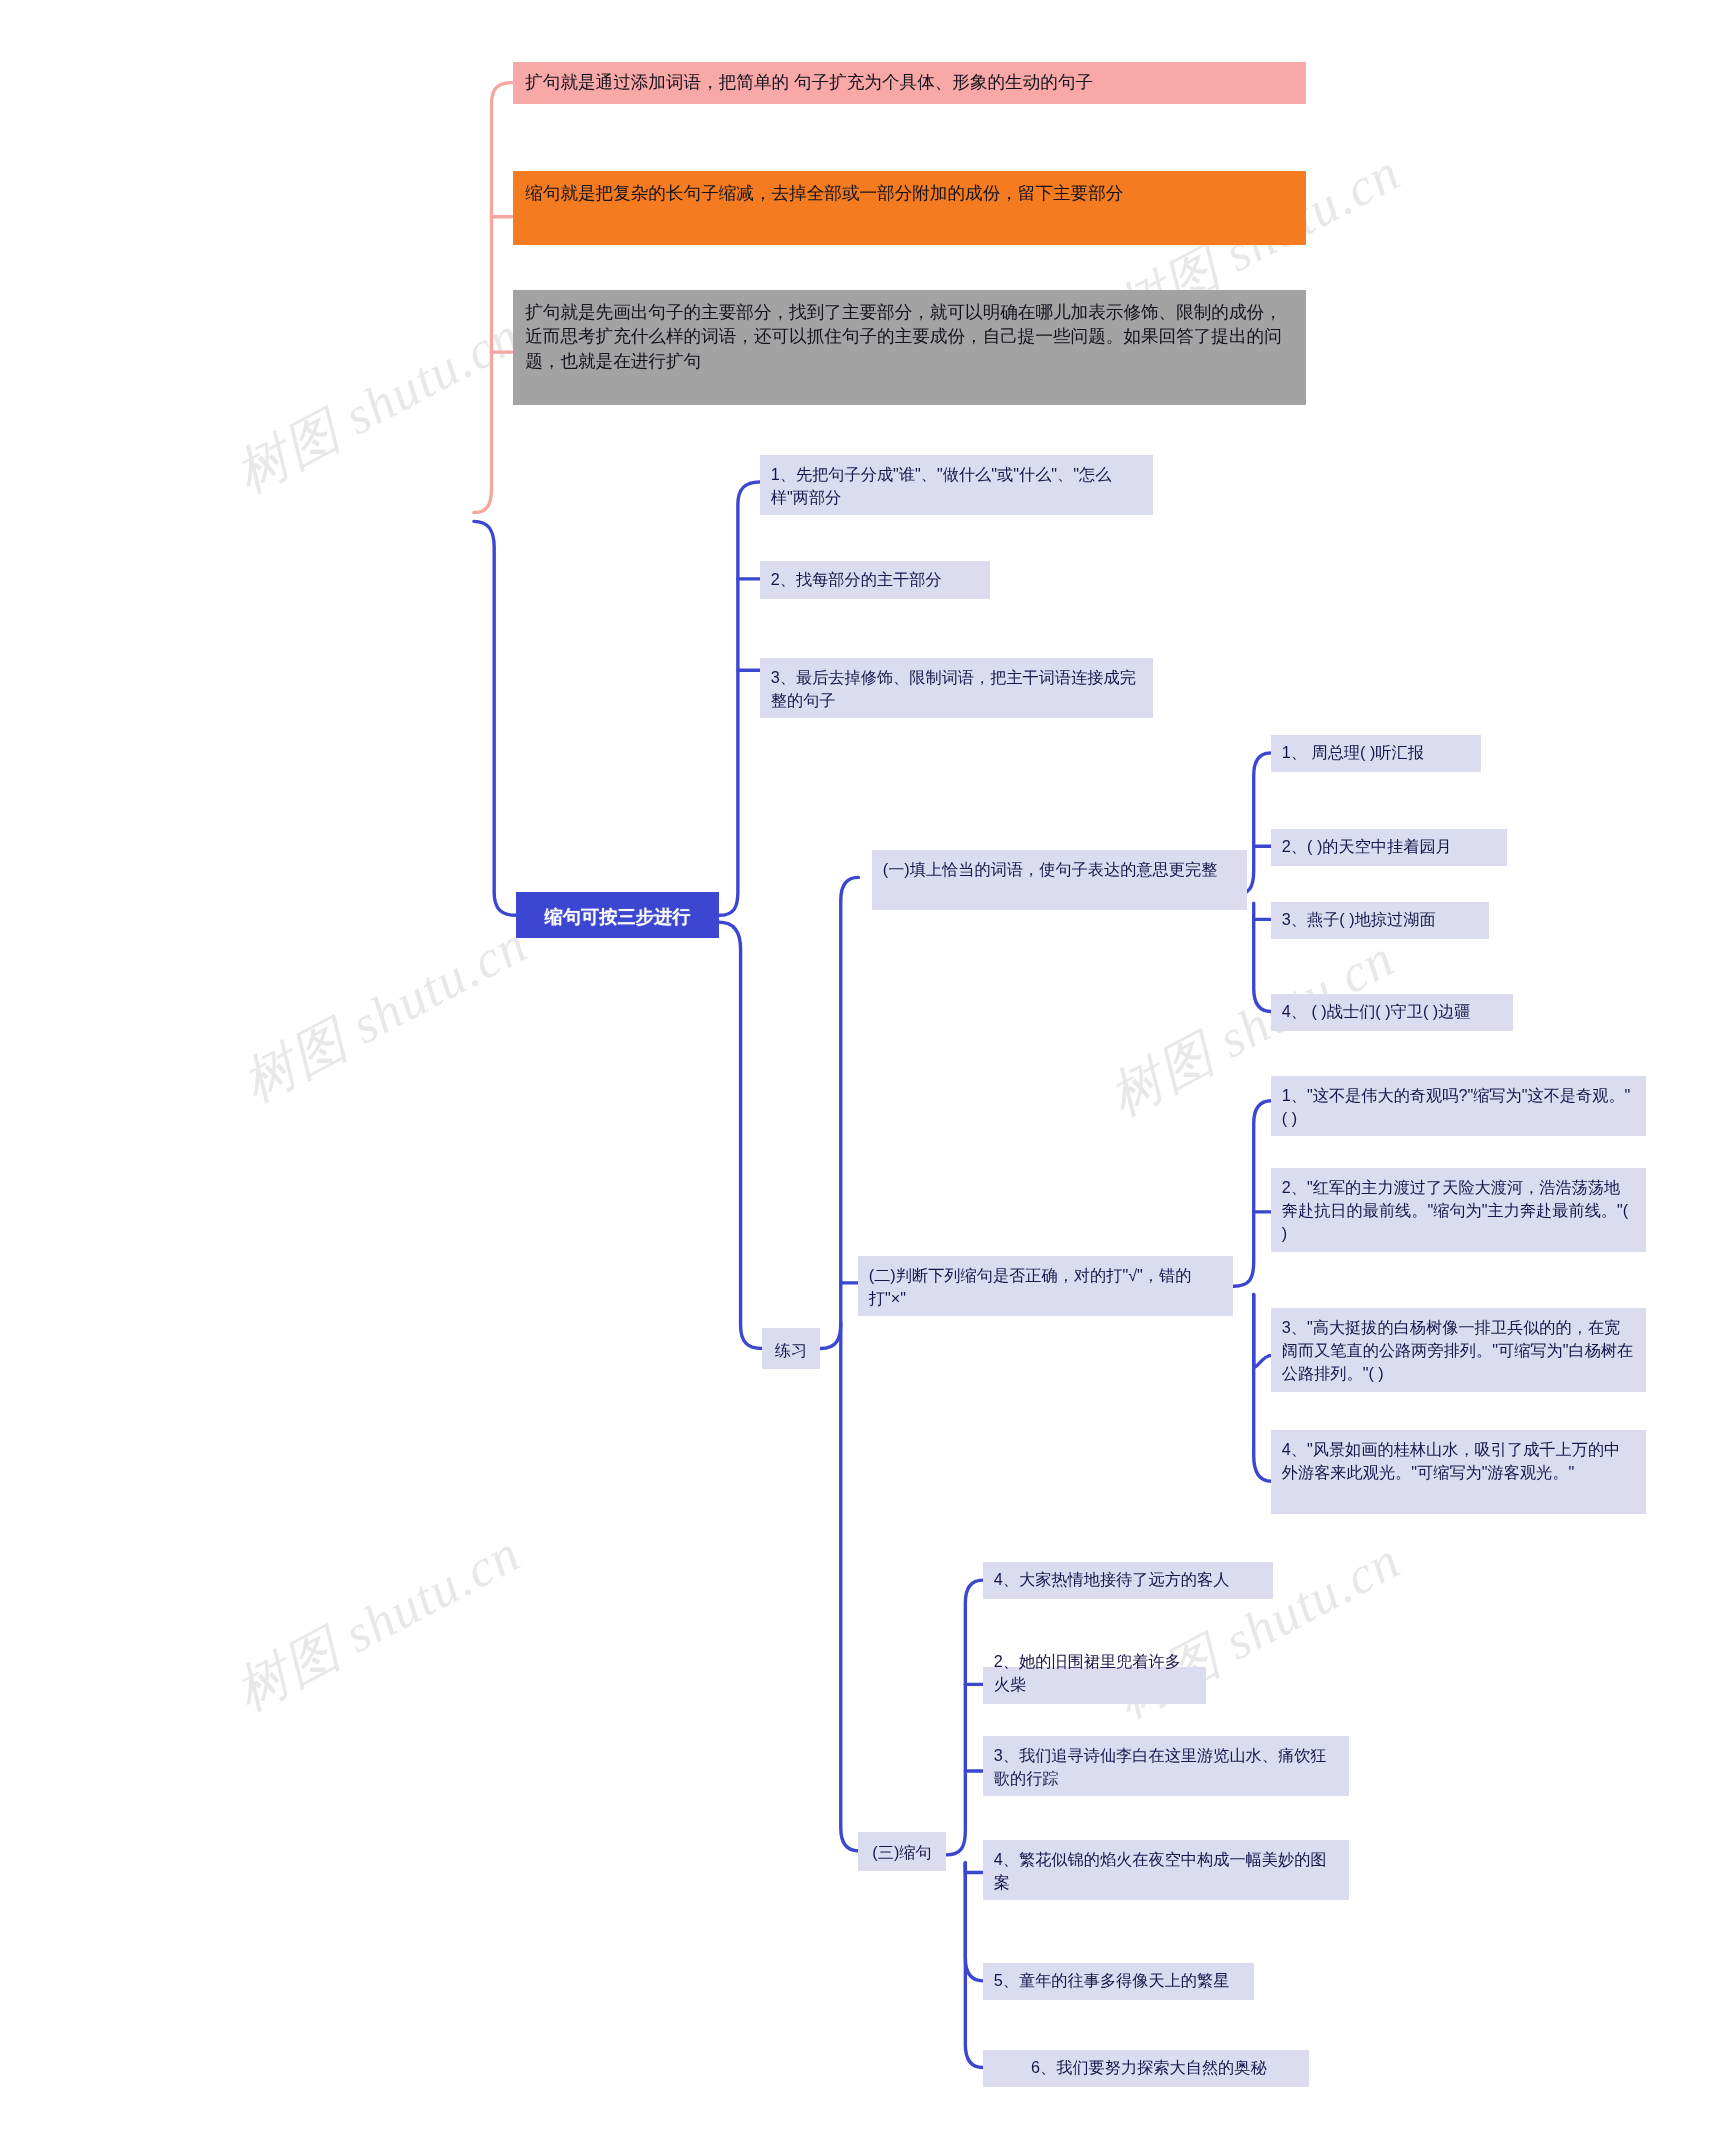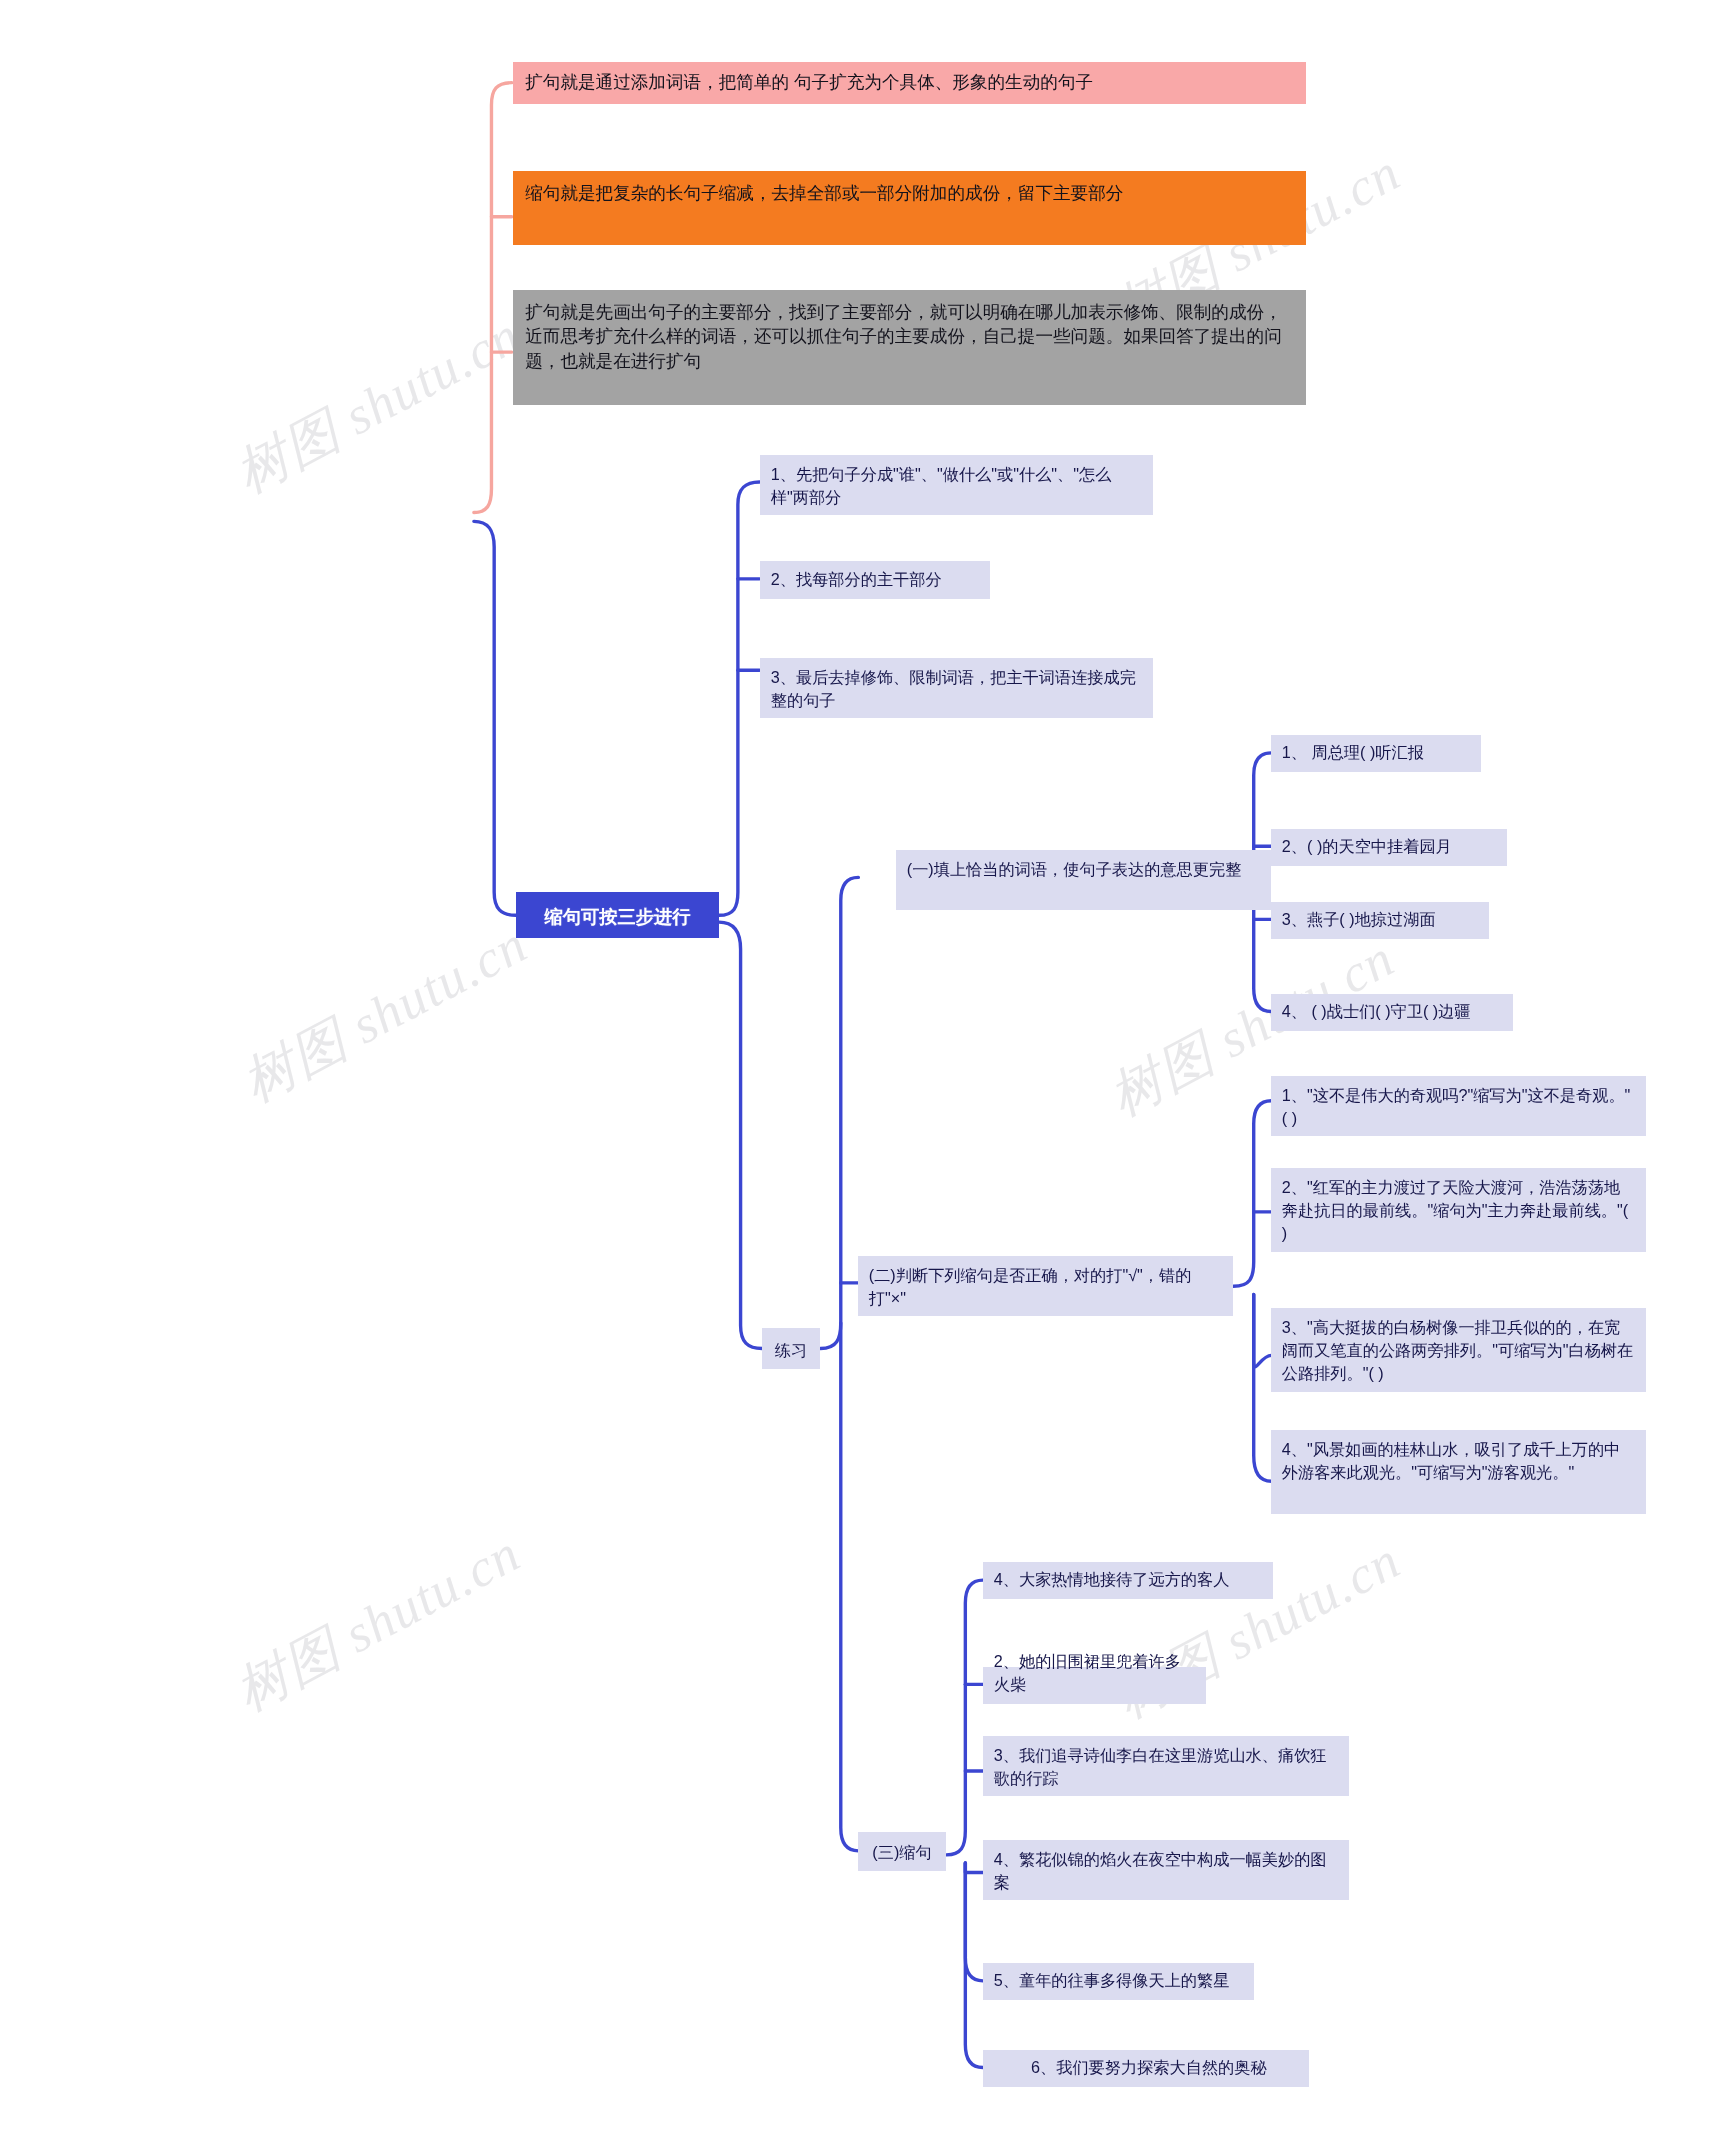--- a/index.html
+++ b/index.html
@@ -172,7 +172,7 @@
     <span class="txt">练习</span>
   </div>
 
-  <div class="node n-lav" style="left:896px;top:850px;width:375px;height:60px;align-items:flex-start;">
+  <div class="node n-lav" style="left:872px;top:850px;width:375px;height:60px;align-items:flex-start;">
     <span class="txt">(一)填上恰当的词语，使句子表达的意思更完整</span>
   </div>
 

